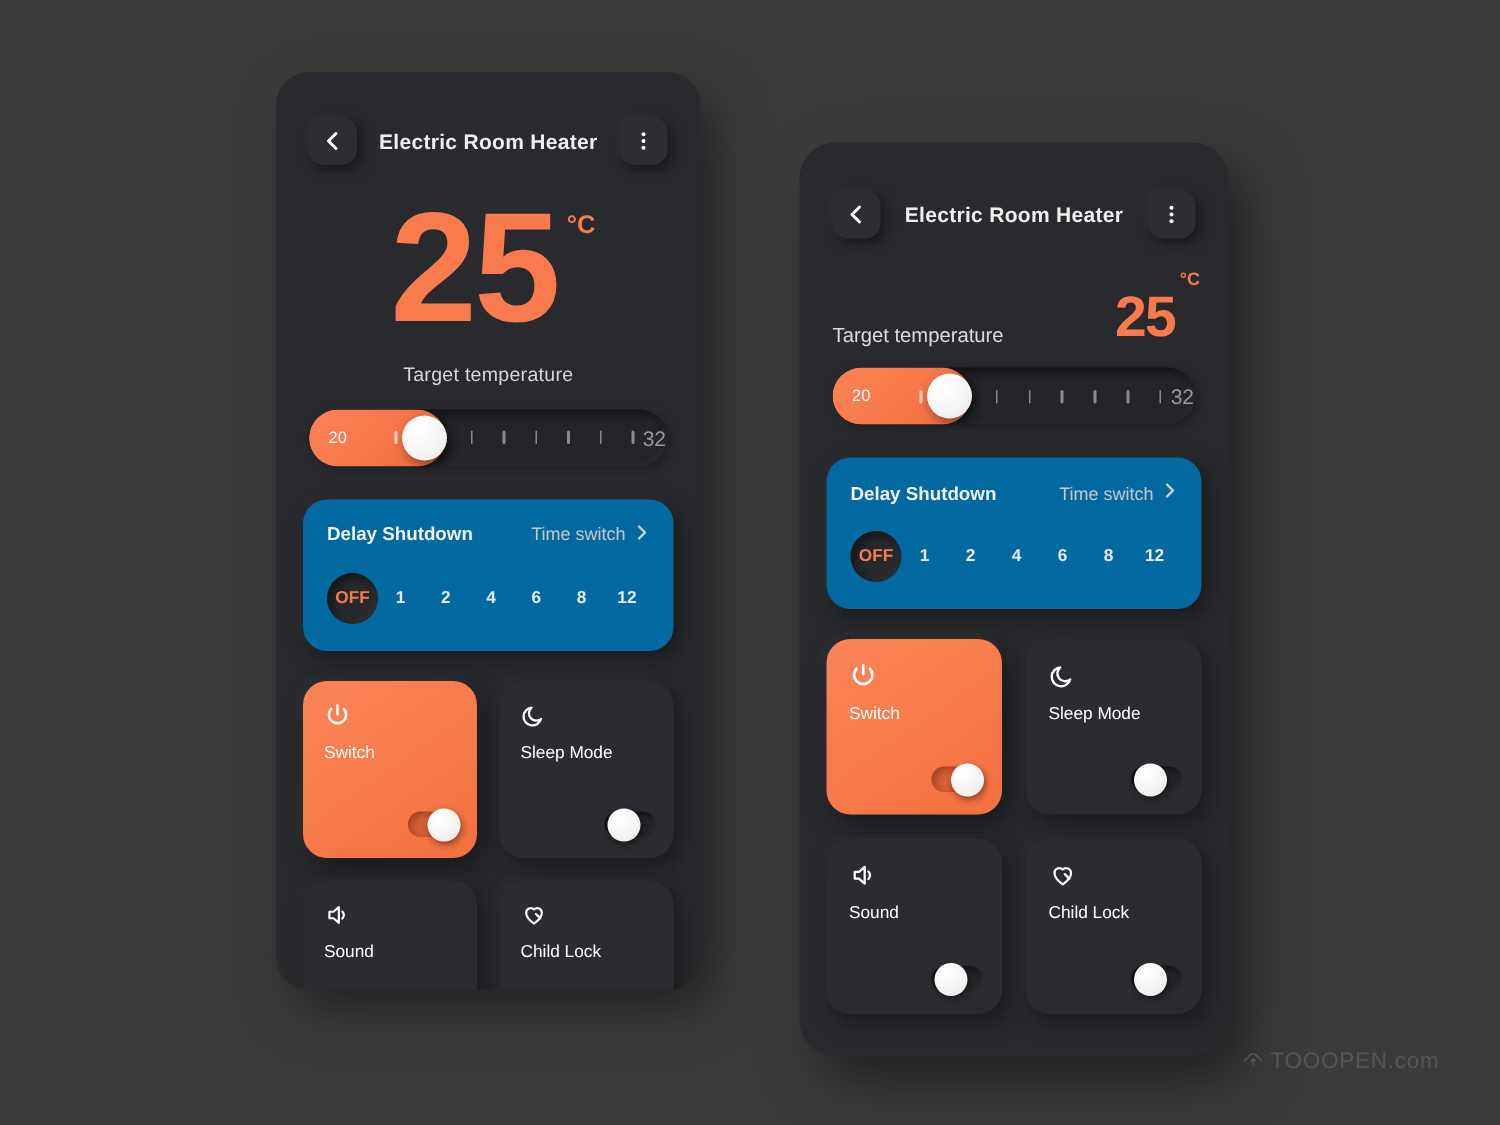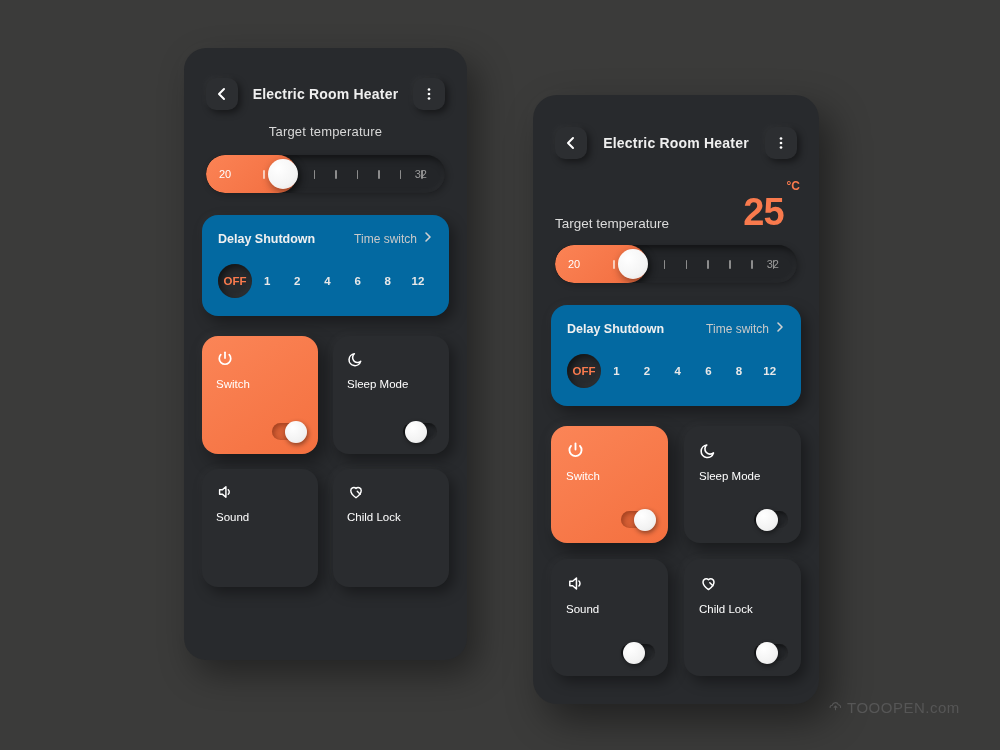--- a/index.html
+++ b/index.html
@@ -318,6 +318,9 @@
     </div>
   </div>
 
+  <div class="temp-hero">
+    <span class="big">25</span><span class="unit">°C</span>
+  </div>
   <div class="hero-caption">Target temperature</div>
 
   <div style="padding:0 22px; margin-top:16px;">

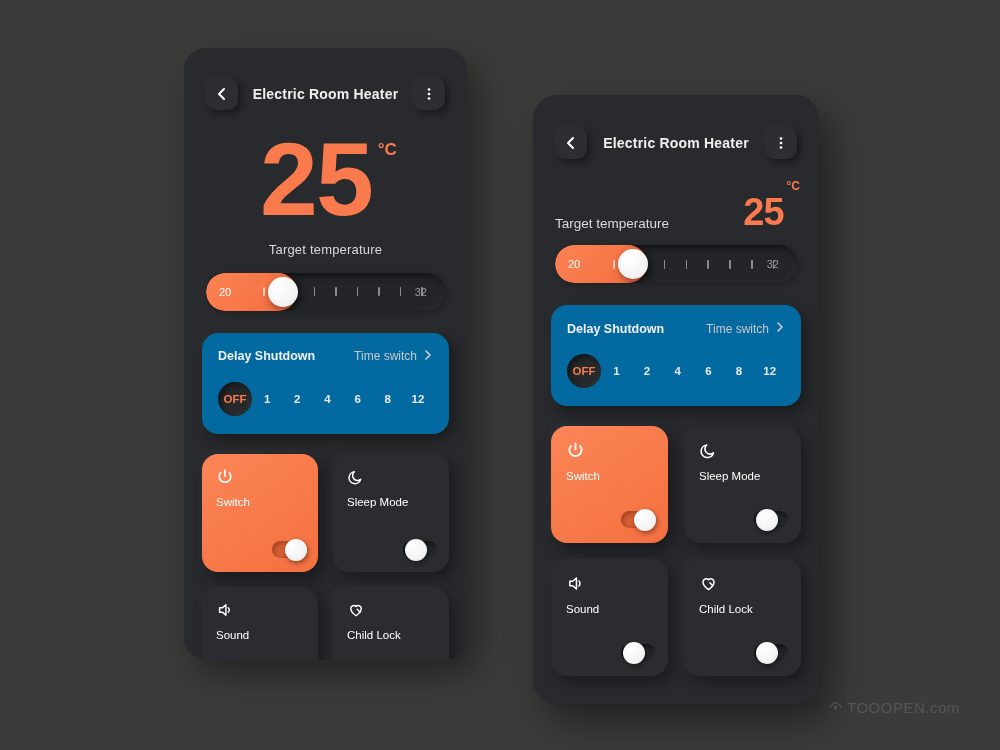--- a/index.html
+++ b/index.html
@@ -156,9 +156,9 @@
   }
   .slider-max {
     position: absolute;
-    right: 18px;
+    right: 1px;
     color: #9a9a9a;
-    font-size: 11px;
+    font-size: 14px;
     z-index: 3;
   }
   .slider-ticks {

